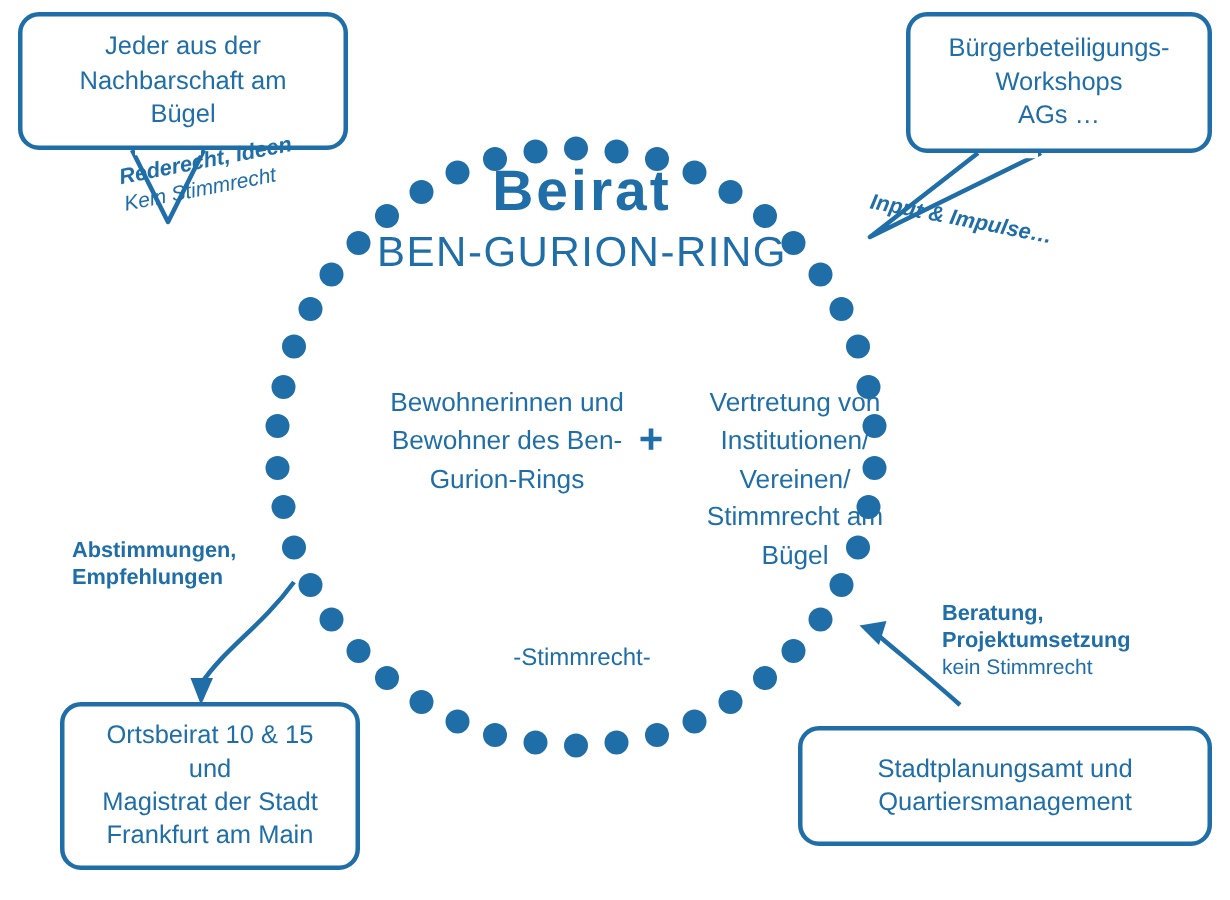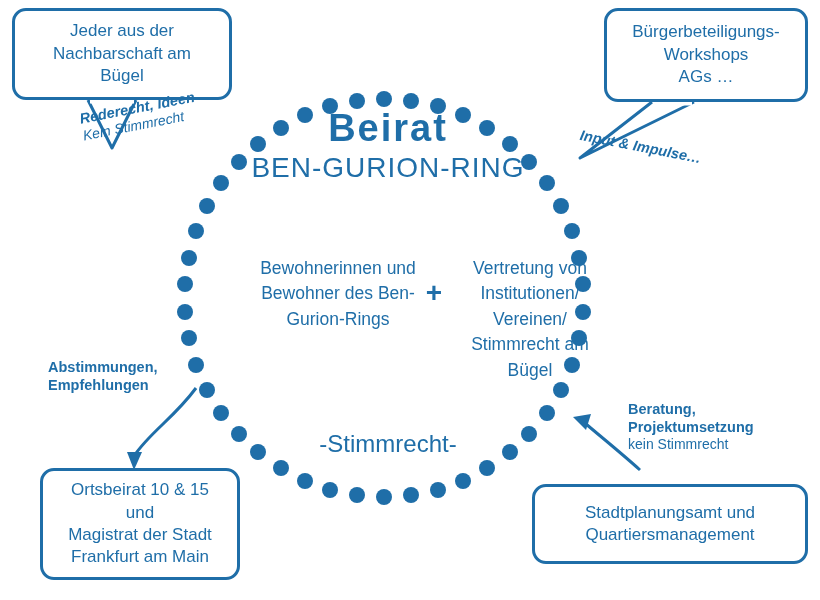--- a/index.html
+++ b/index.html
@@ -122,7 +122,7 @@
     left: 288px; top: 430px;
     width: 200px;
     text-align: center;
-    font-size: 24px;
+    font-size: 16px;
     z-index: 3;
   }
 

